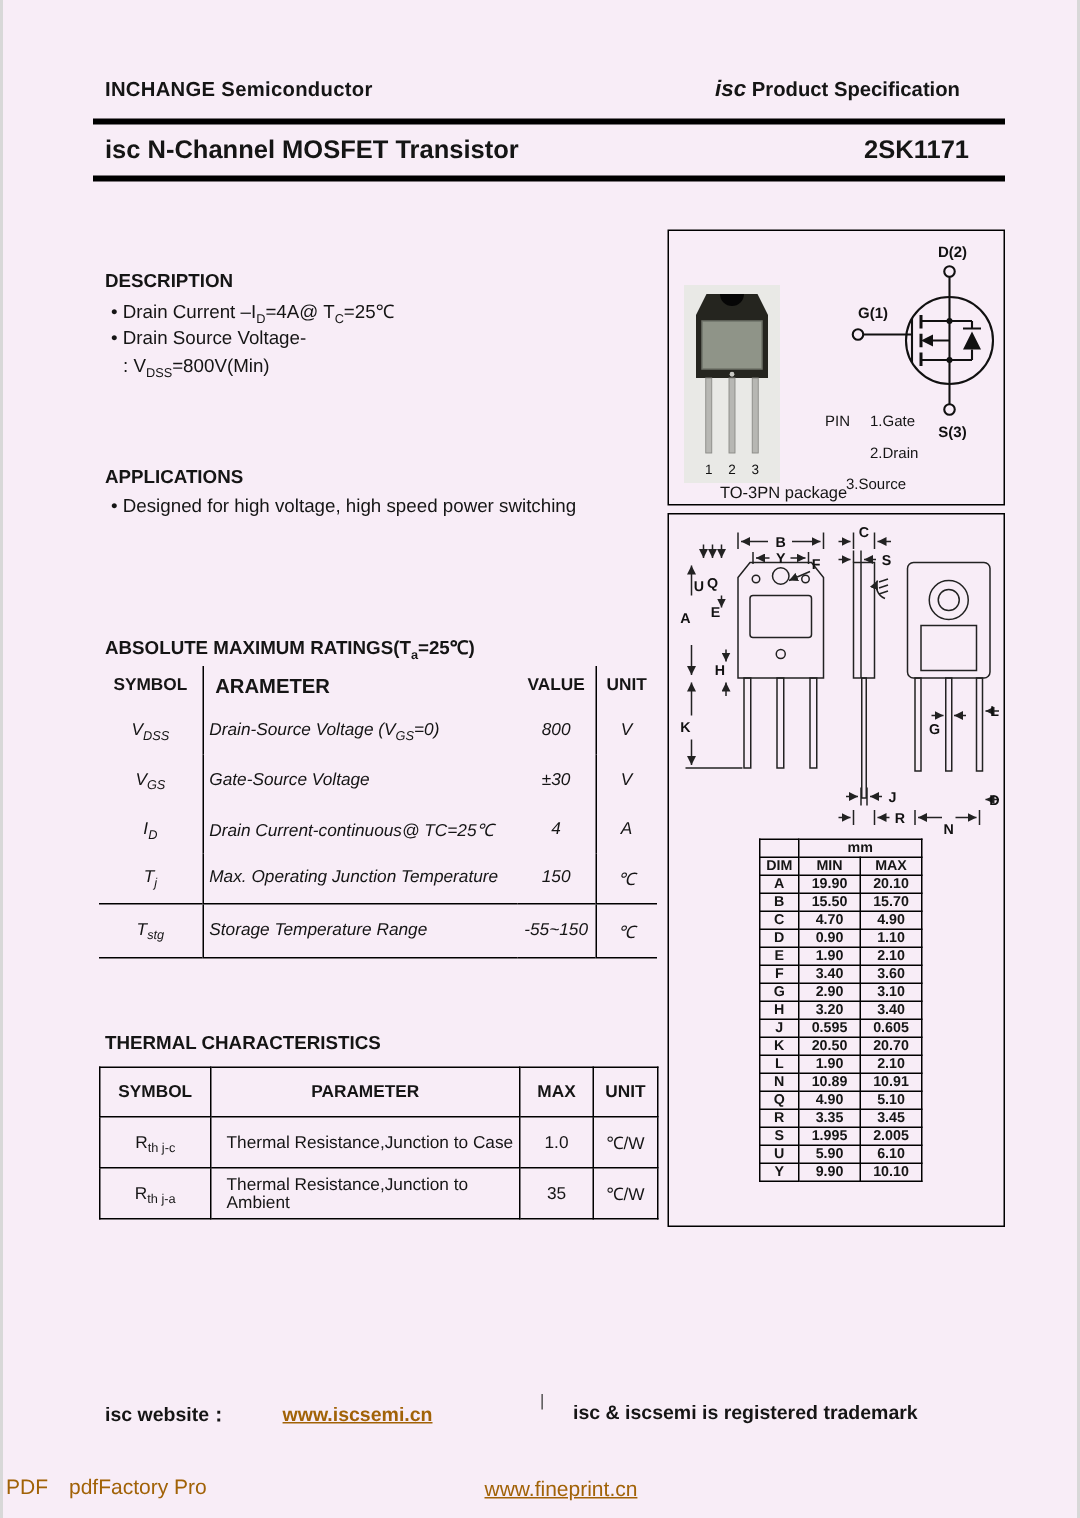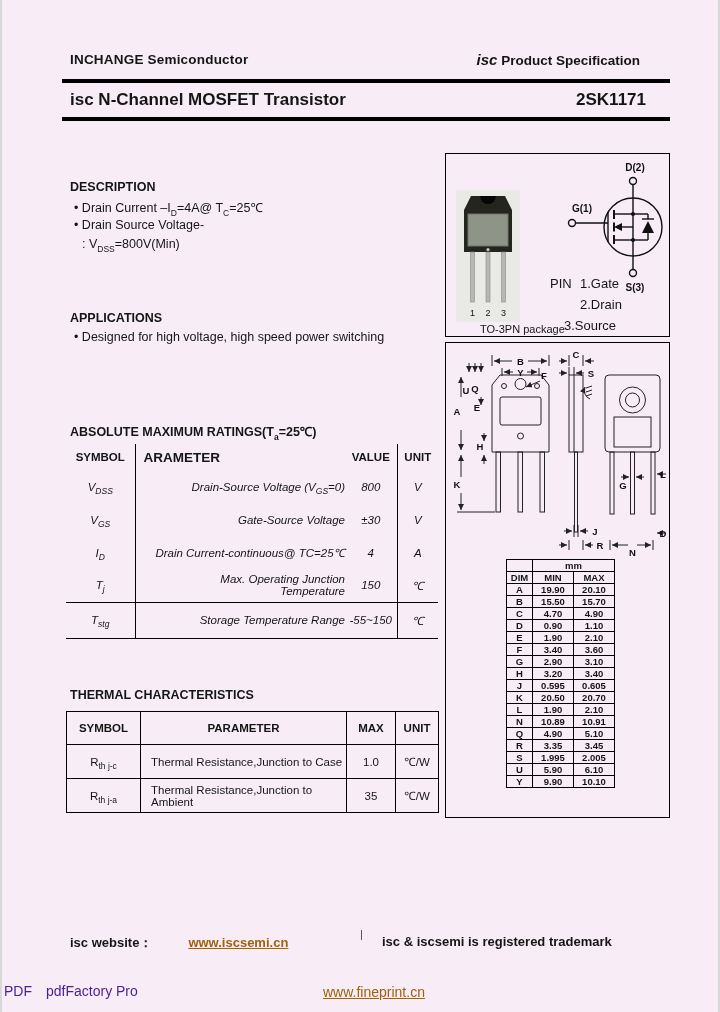--- a/index.html
+++ b/index.html
@@ -37,7 +37,7 @@
   
   .box { border:1px solid #000; }
   .photo { background:#e9e9e6; }
-  .pin-line { font-size:13px;padding-left:36px; }
+  .pin-line { font-size:10px;padding-left:36px; }
   .pkg-caption { font-size:11px; }
   
   .dim-table { border-collapse:collapse; table-layout:fixed; width:108px; }

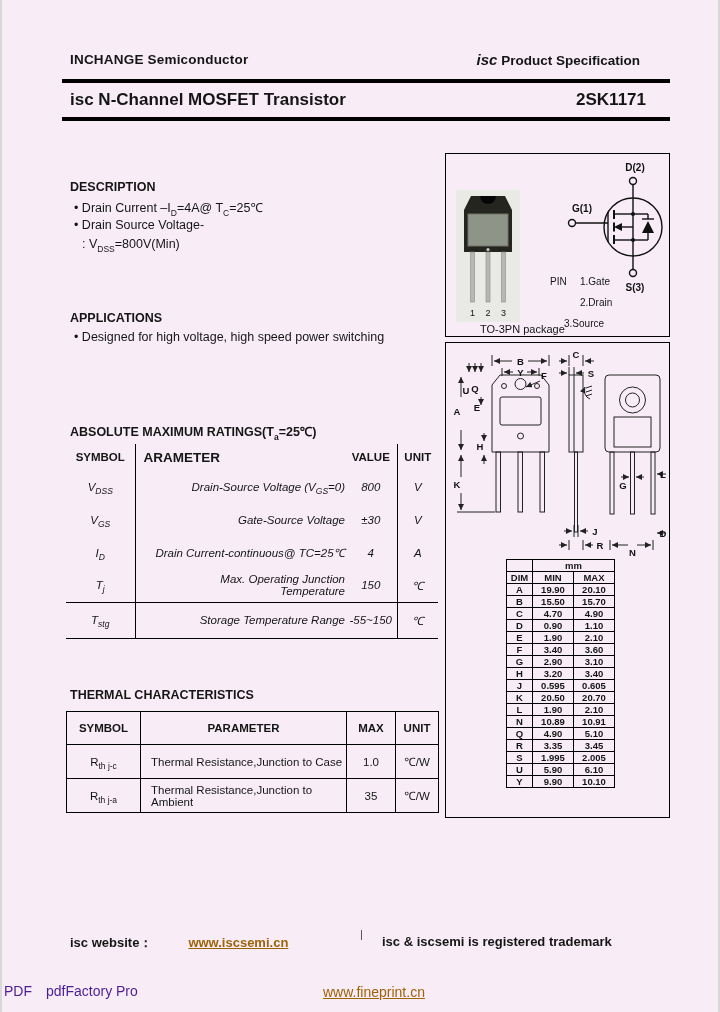--- a/index.html
+++ b/index.html
@@ -25,7 +25,7 @@
   .spec-table tbody tr { height:33px;font-style:italic; }
   .spec-table tbody tr.last { height:36px; }
   .spec-table tbody tr.last td { border-top:1.5px solid #000; }
-  .spec-table .c-par { text-align:right; padding-left:18px; }
+  .spec-table .c-par { text-align:left; padding-left:4px; }
   .spec-table th.h-par { text-align:left; padding-left:8px; font-size:13.5px; }
   
   .th-table { border-collapse:collapse; table-layout:fixed; width:372px; }

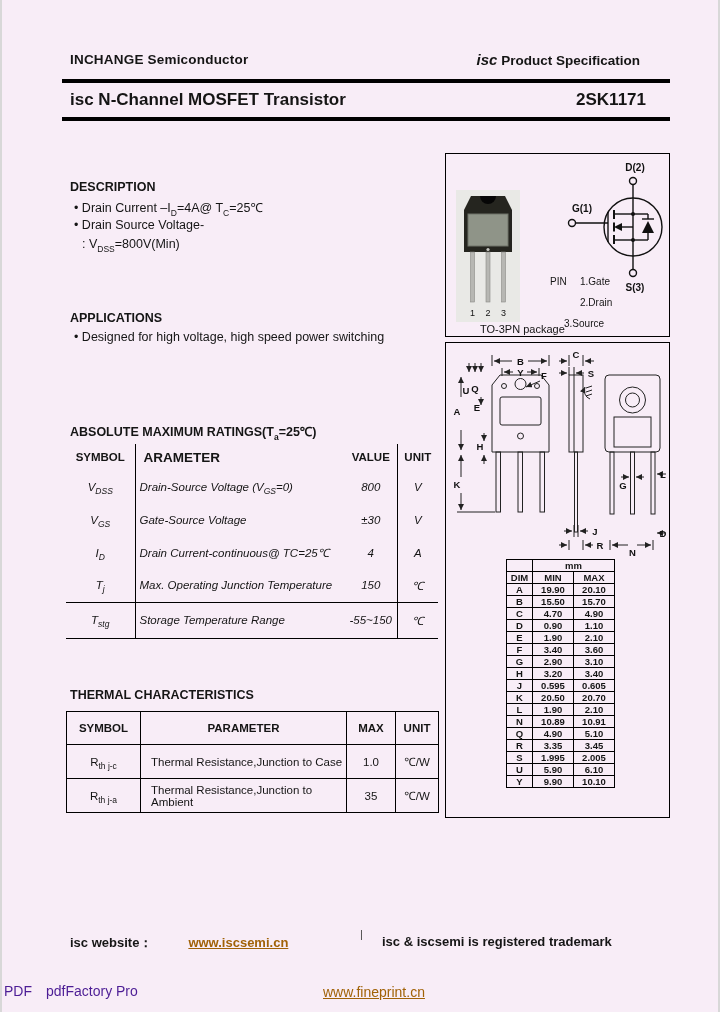--- a/index.html
+++ b/index.html
@@ -45,7 +45,7 @@
   
   .foot { font-size:13px; font-weight:bold; }
   a.link { color:#a16207; text-decoration:underline;margin-left:36px; }
-  .pdf-bar { font-size:14px; color:#4c1d95; }
+  .pdf-bar { font-size:14px; color:#a16207; }
   .tick { font-size:11px; color:#444; }
   svg text { font-family:"Liberation Sans", sans-serif; }
 </style>

